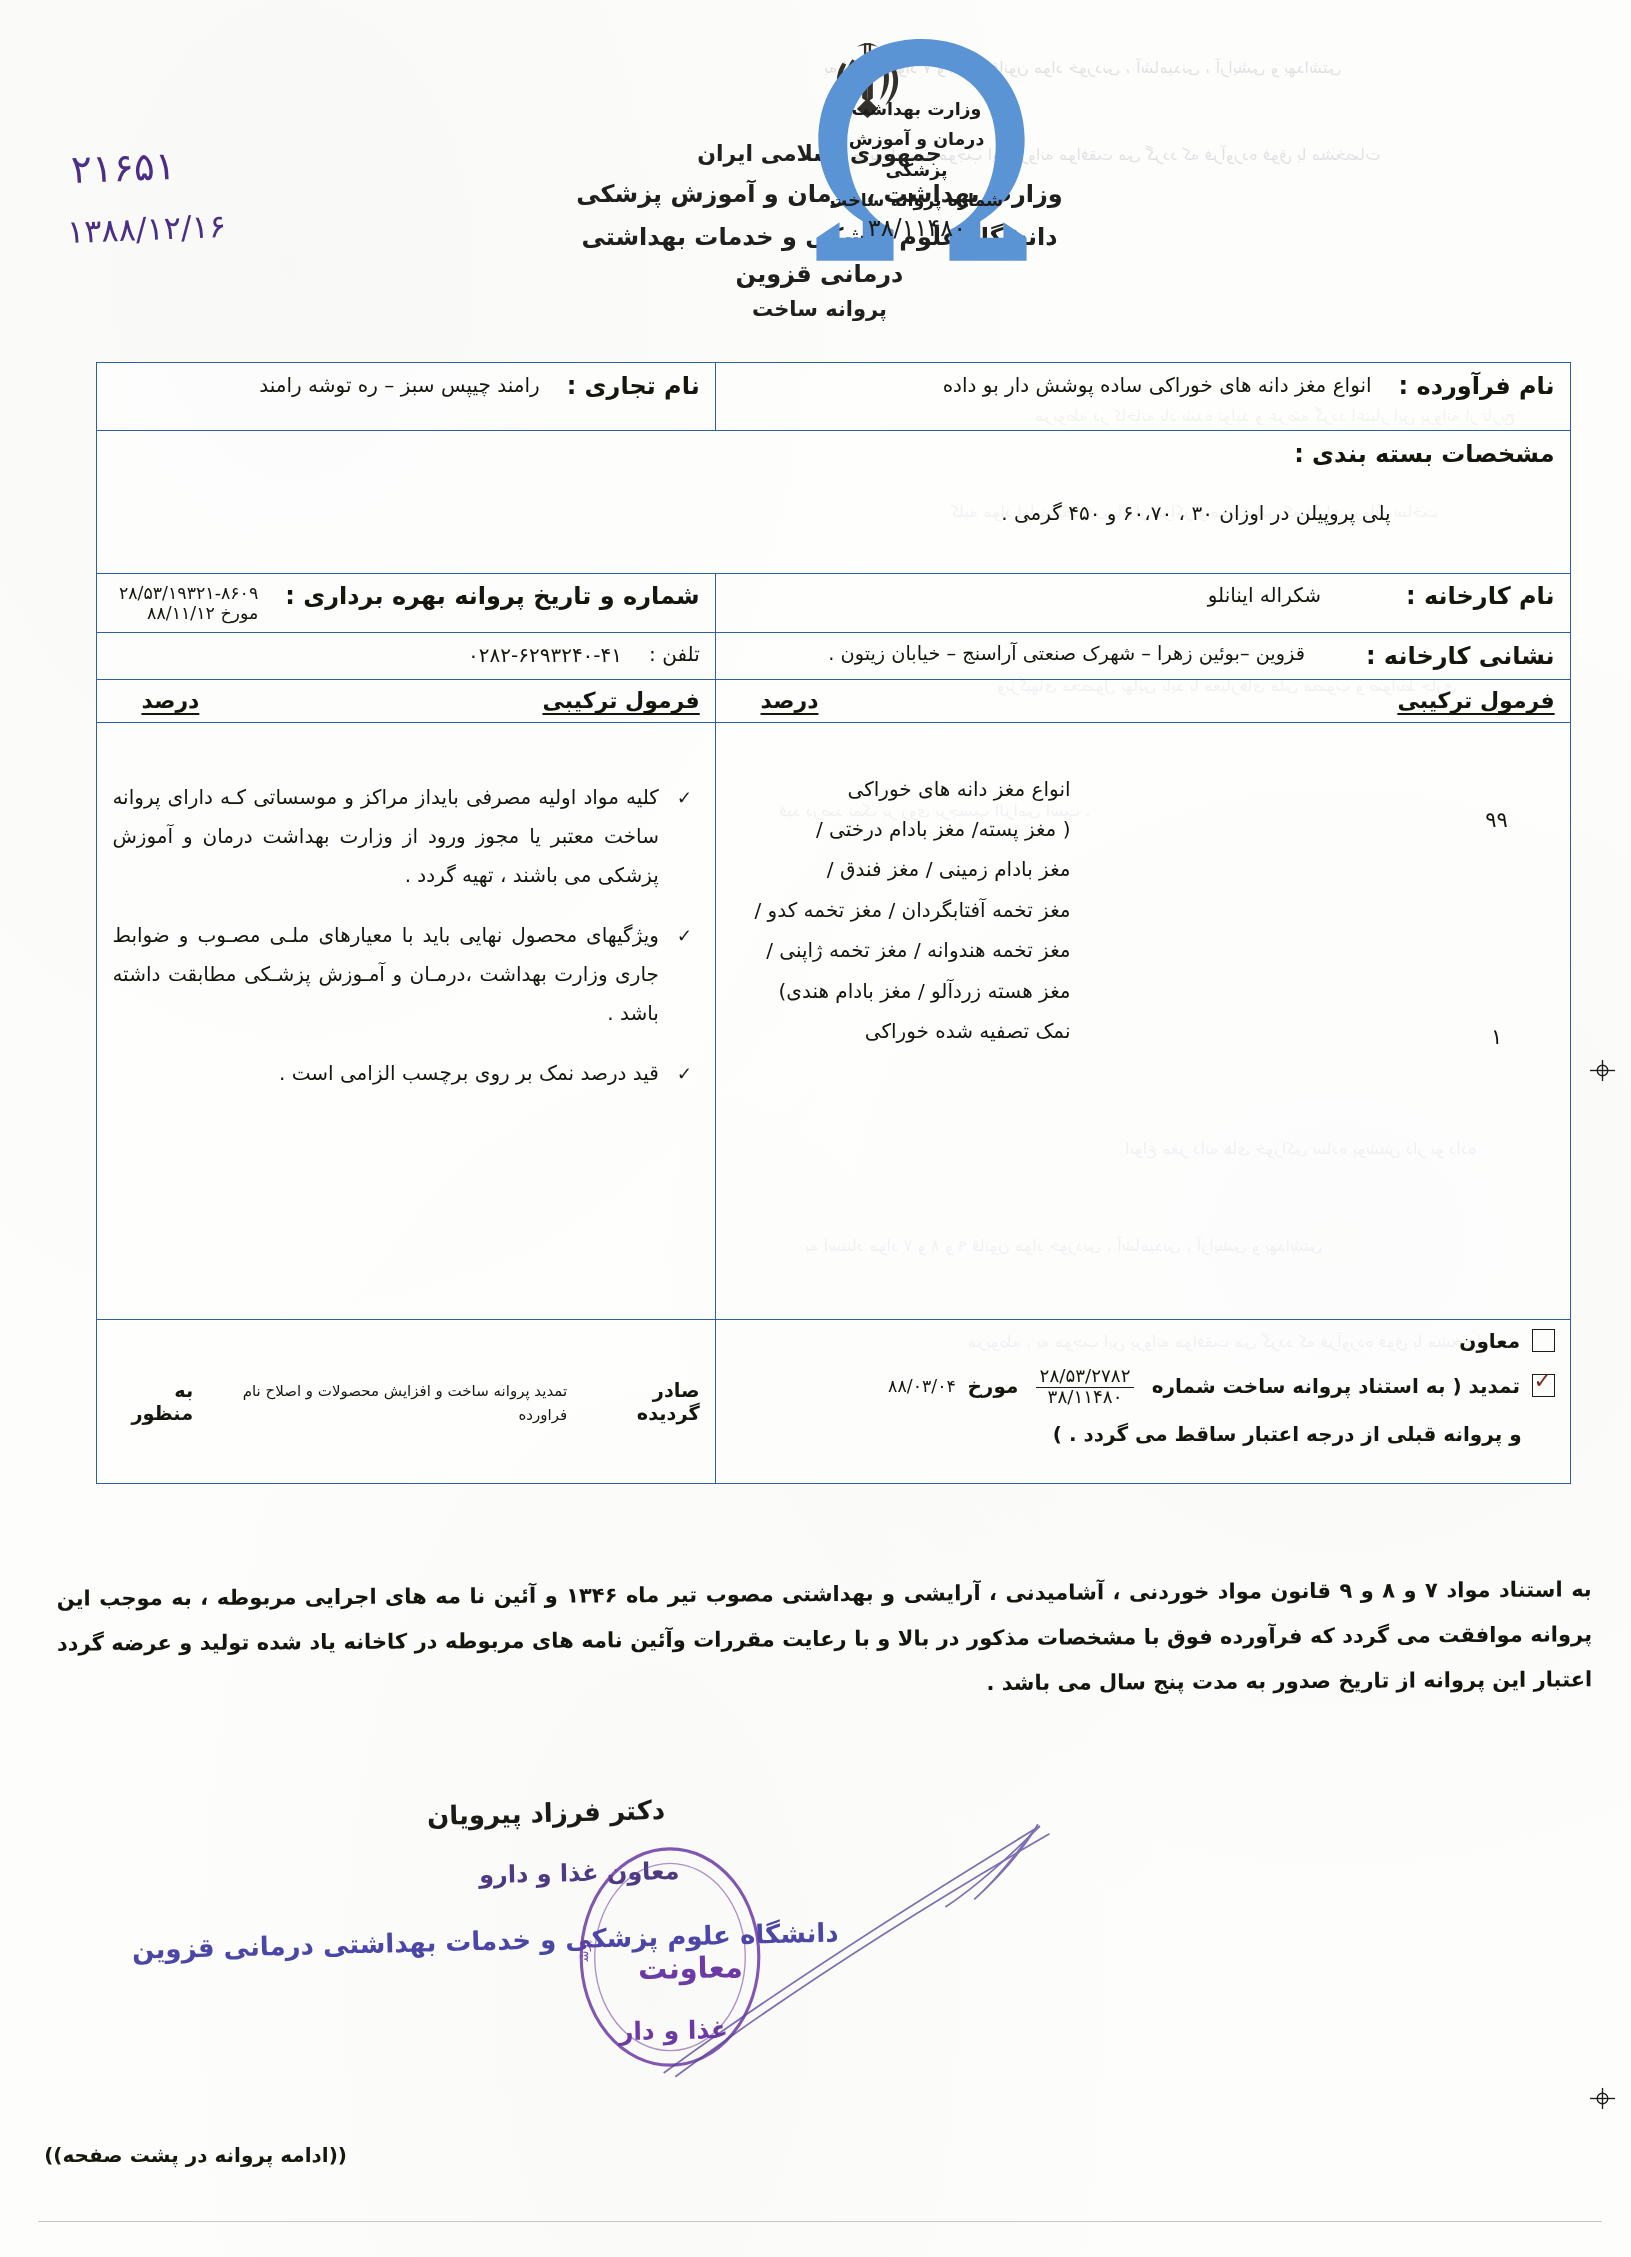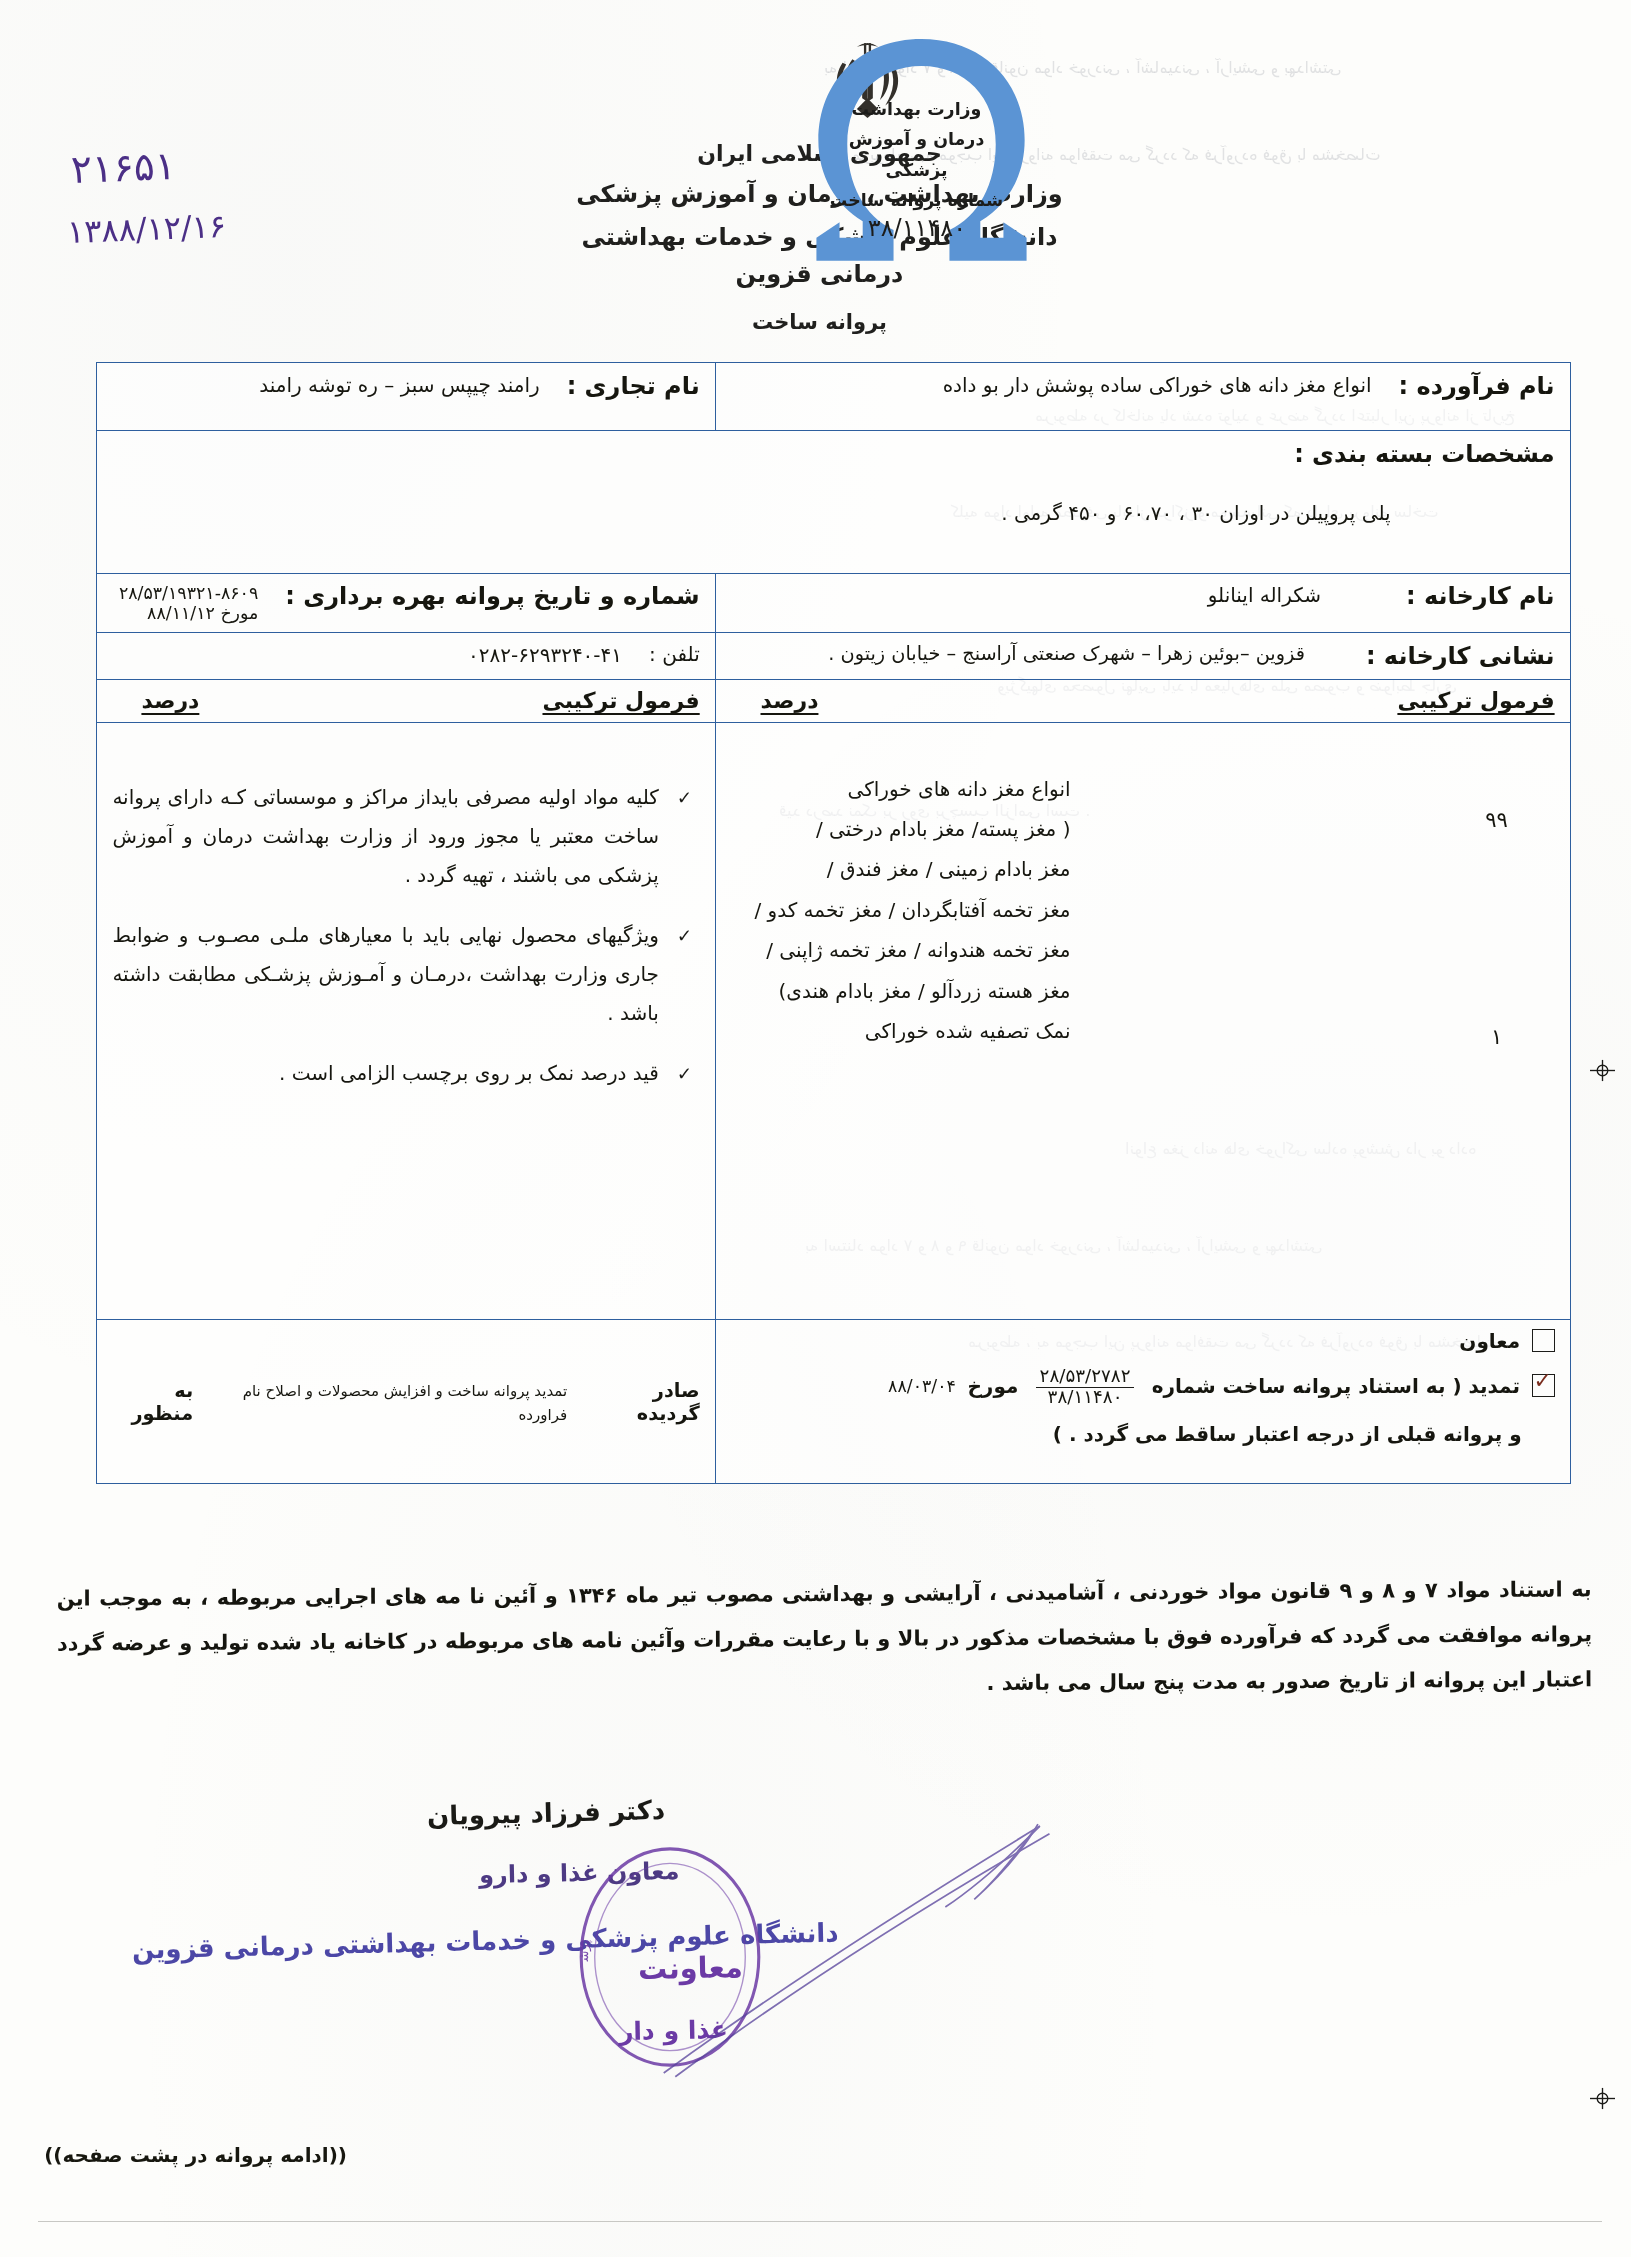--- a/index.html
+++ b/index.html
@@ -63,7 +63,7 @@
   .ministry-block .l1 { font-size: 22px; font-weight: bold; letter-spacing: -0.3px;}
   .ministry-block .l2 { font-size: 24px; font-weight: bold; margin-top: 4.8px;}
   .ministry-block .l3 { font-size: 24px; font-weight: bold; margin-top: 5.8px;}
-  .ministry-block .l4 { font-size: 21px; font-weight: bold; margin-top: 13px;}
+  .ministry-block .l4 { font-size: 21px; font-weight: bold; margin-top: 0;}
 
   
   .numdate {

